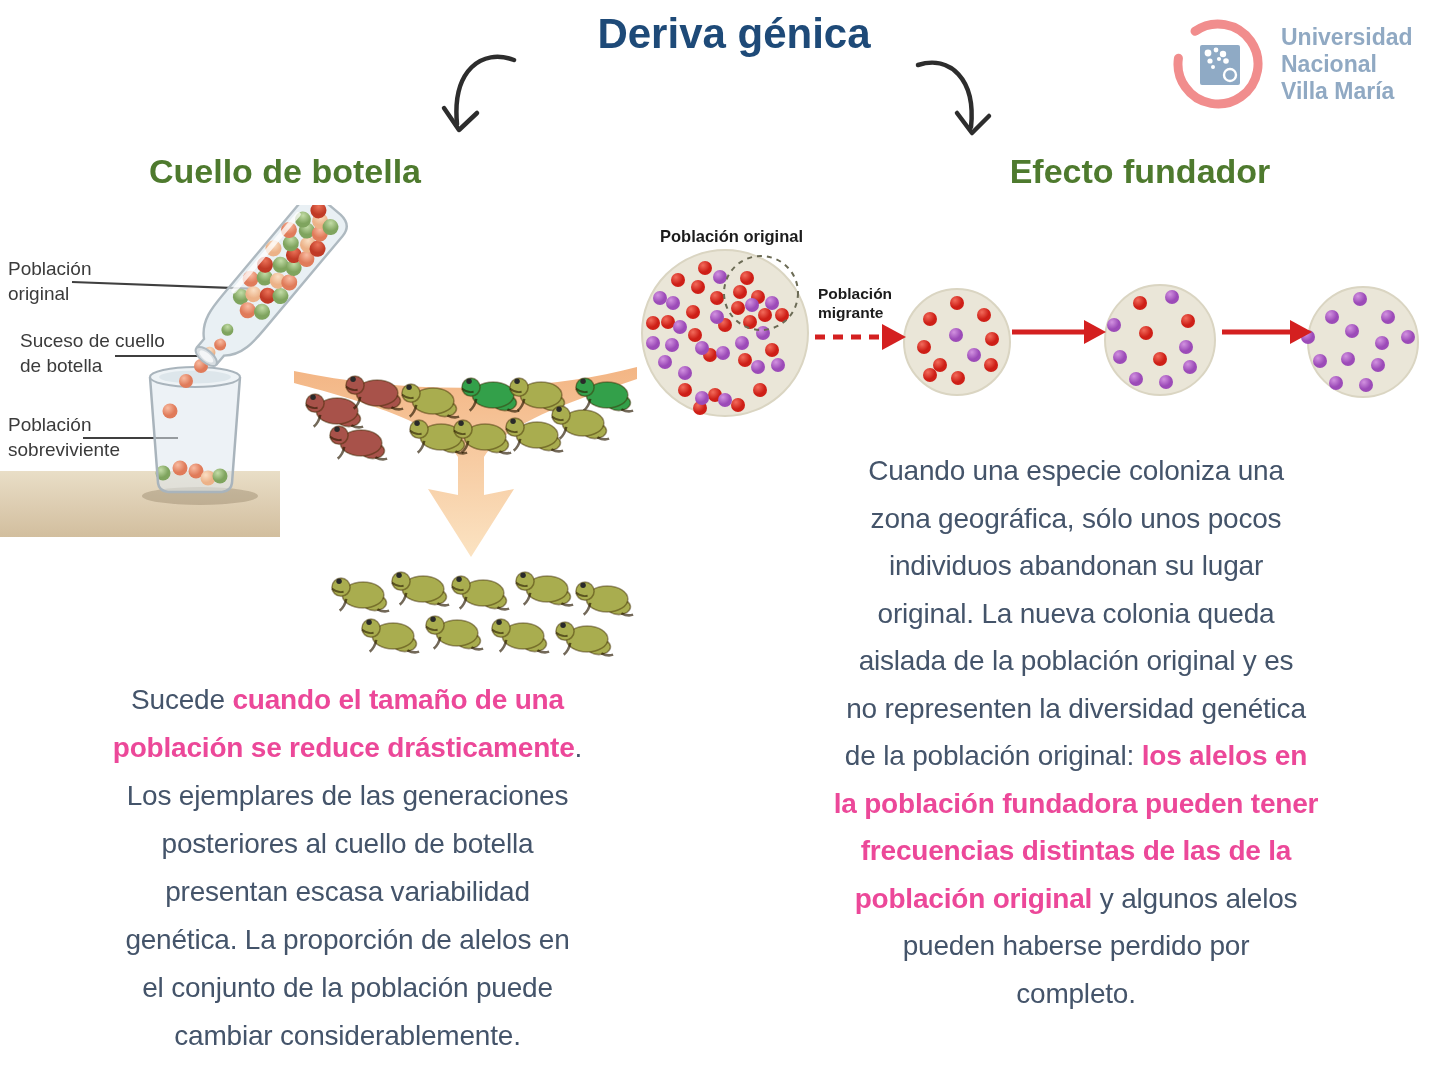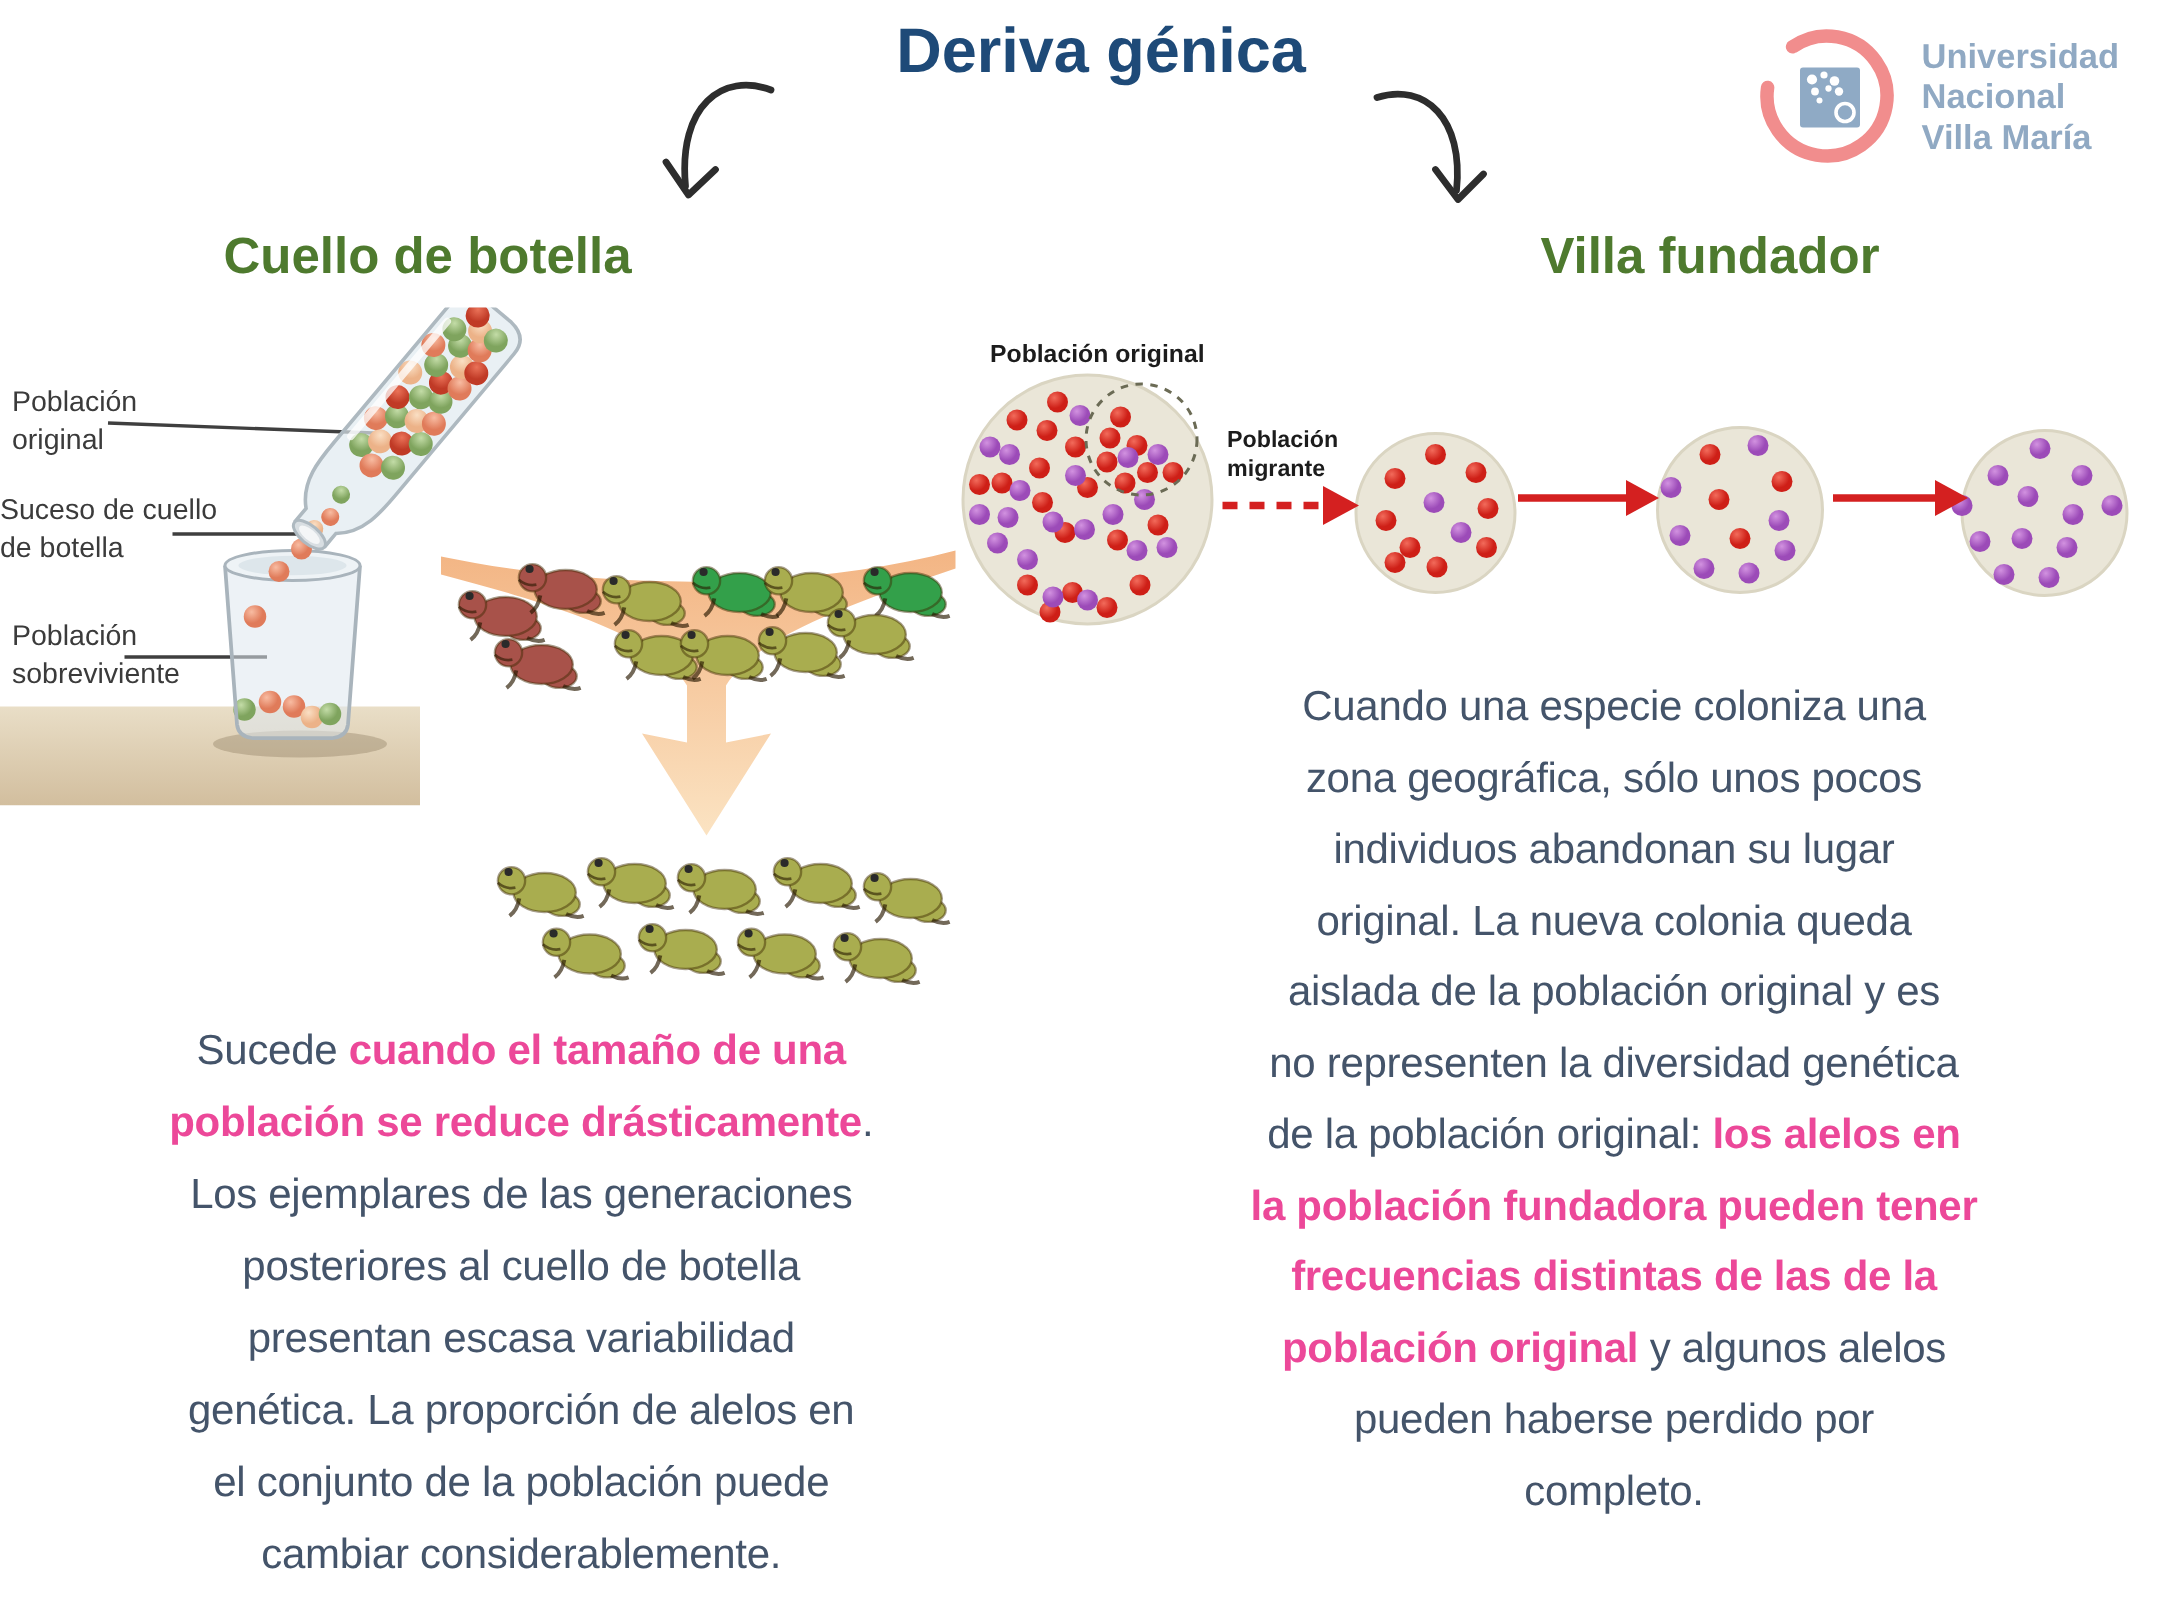--- a/index.html
+++ b/index.html
@@ -71,7 +71,7 @@
   </div>
 
   <div id="heading-left" class="abs section-heading">Cuello de botella</div>
-  <div id="heading-right" class="abs section-heading">Villa fundador</div>
+  <div id="heading-right" class="abs section-heading">Efecto fundador</div>
 
   <svg class="abs" style="left:0;top:205px" width="360" height="332" viewBox="0 0 360 332">
     <defs>

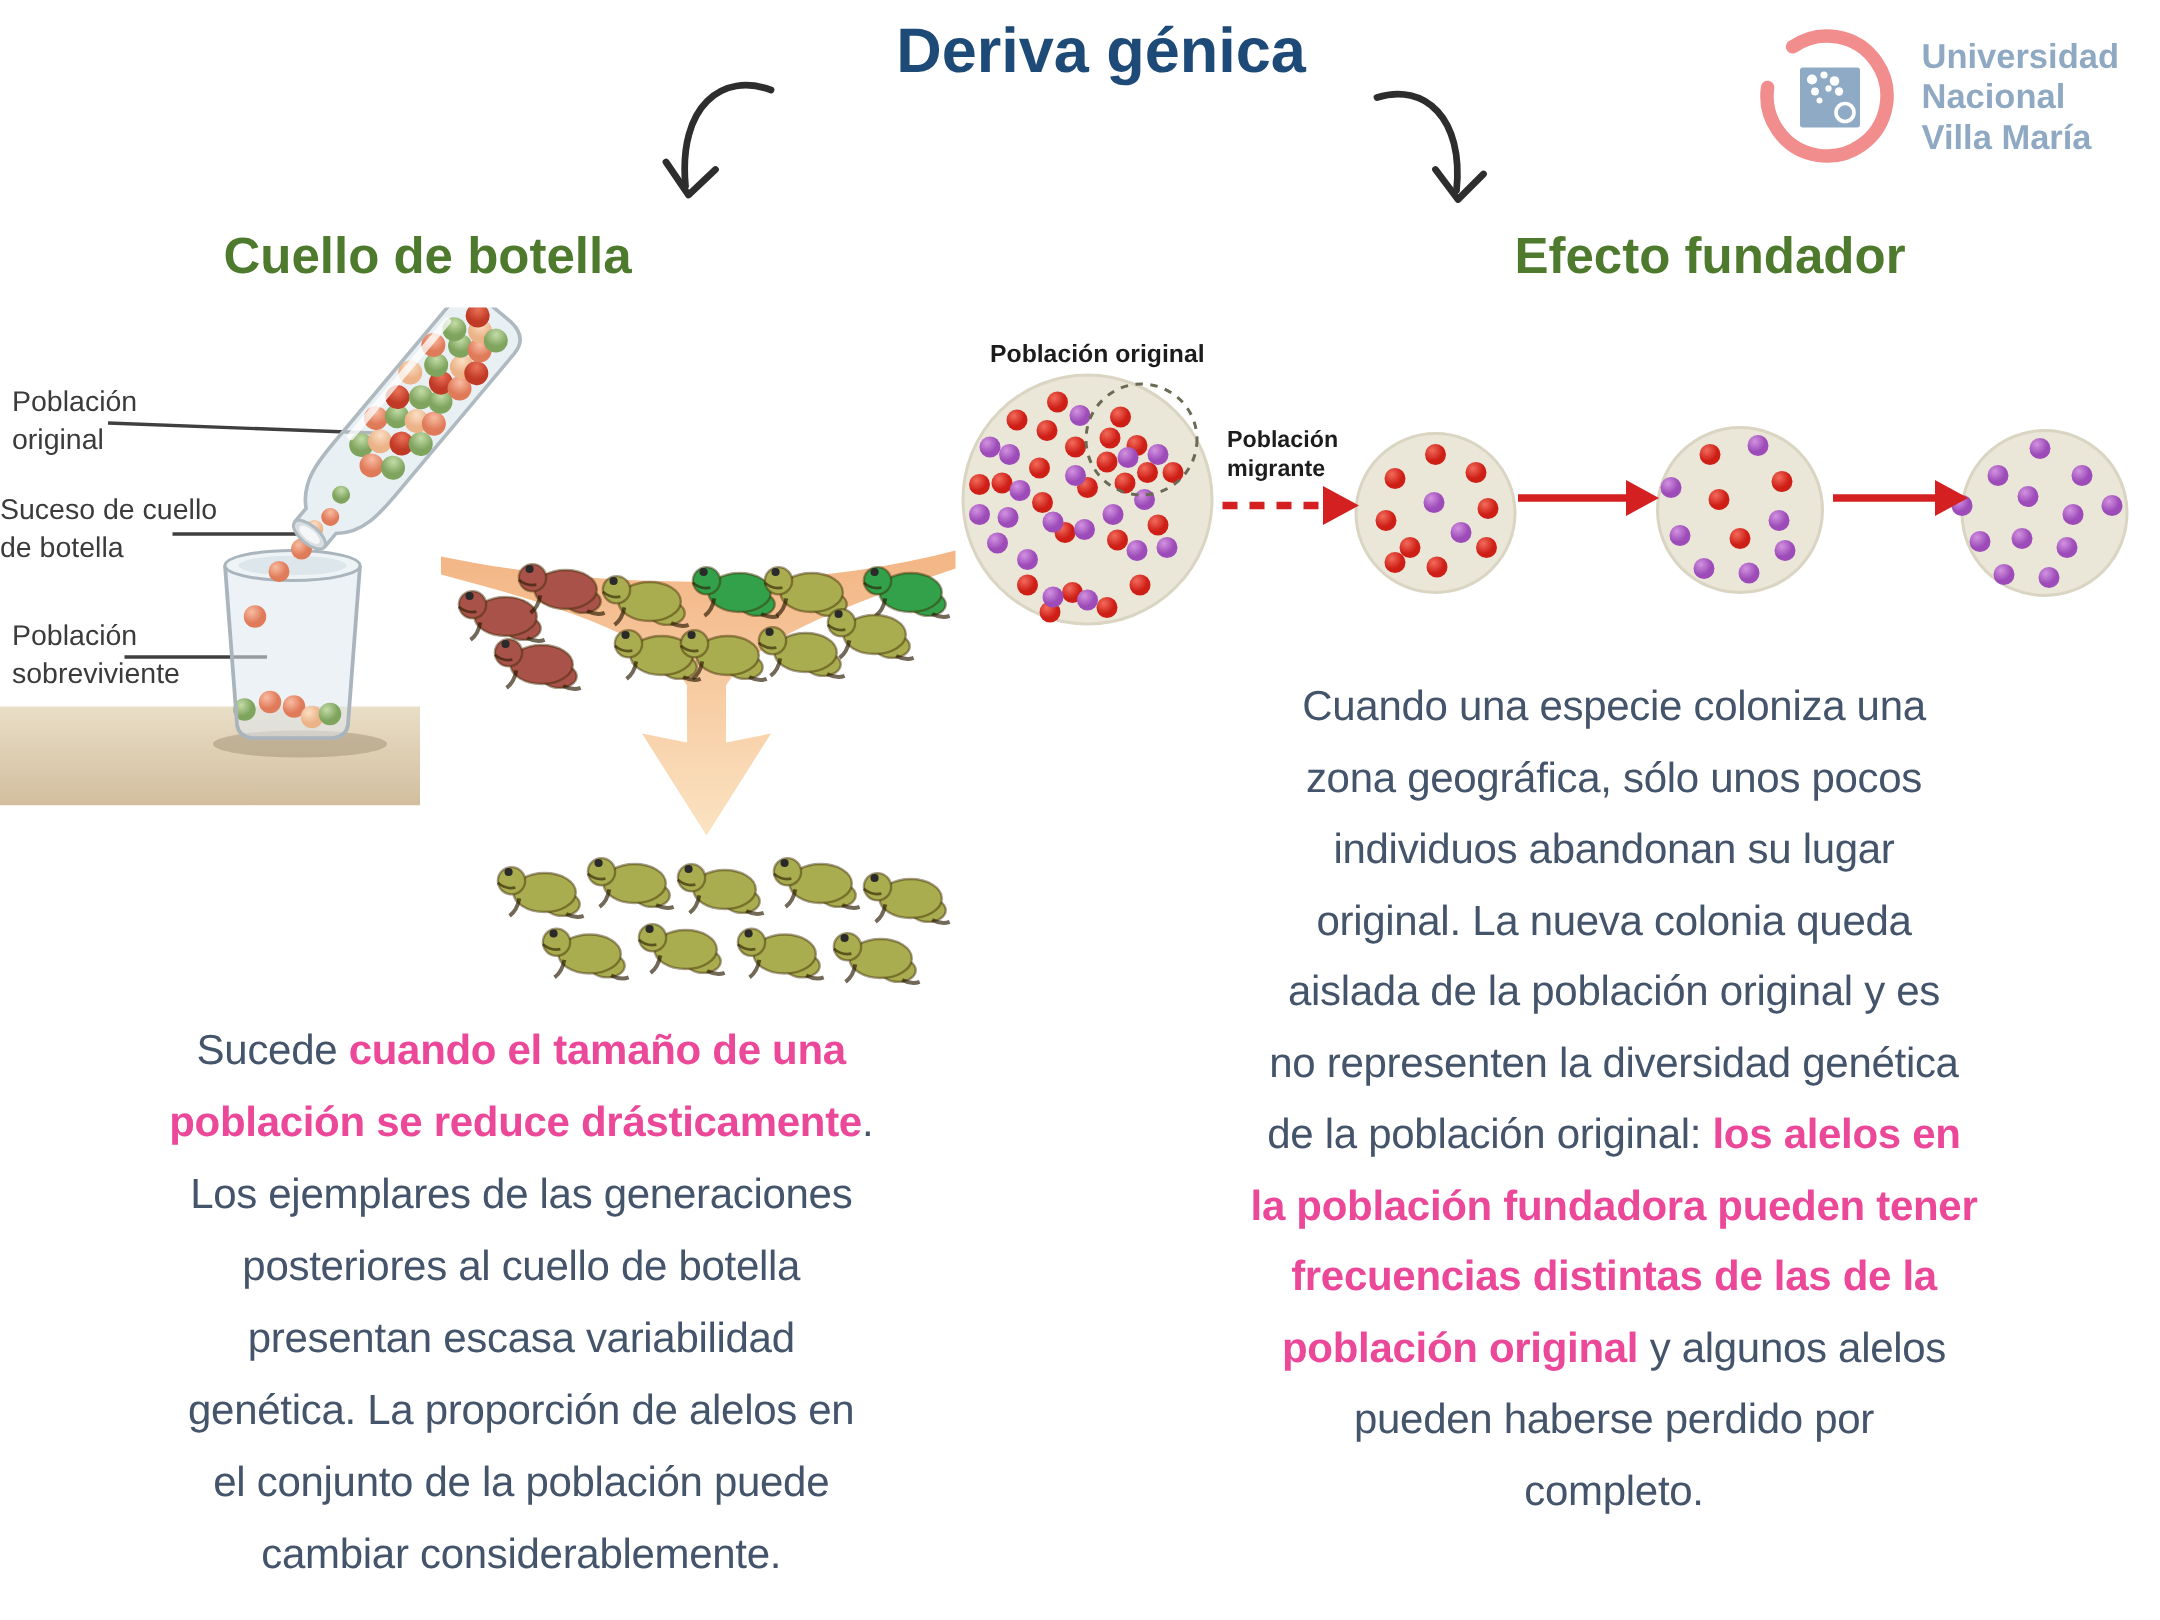--- a/index.html
+++ b/index.html
@@ -19,7 +19,7 @@
 
   .dlabel{font-size:19px;color:#3B3B3B;line-height:25px;}
   #blabel-0{left:8px;top:256px;}
-  #blabel-1{left:0;top:328px;}
+  #blabel-1{left:20px;top:328px;}
   #blabel-2{left:8px;top:412px;}
 
   .flabel{font-weight:bold;color:#1C1C1C;}

